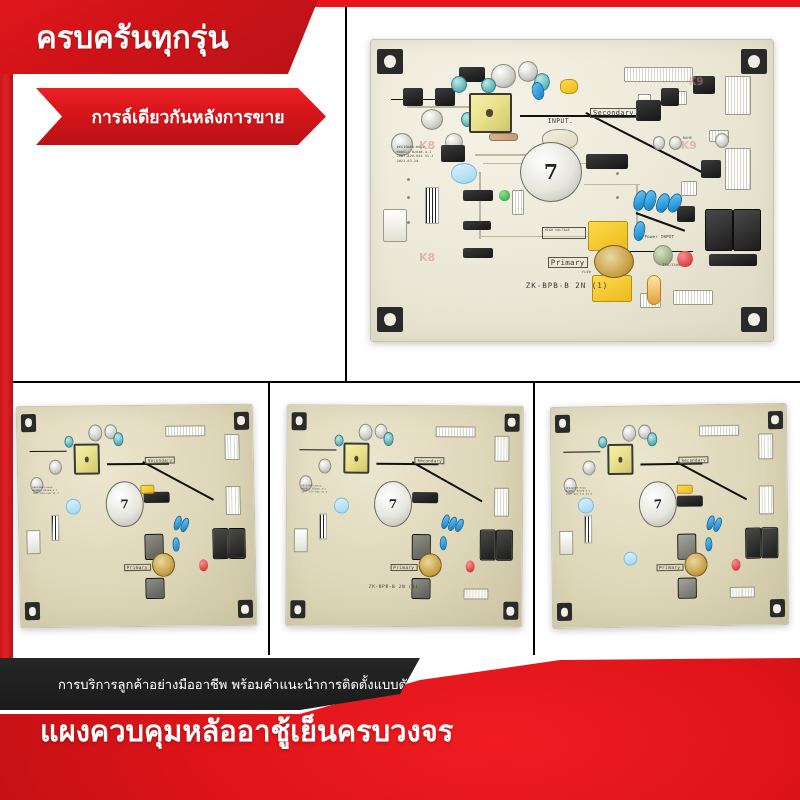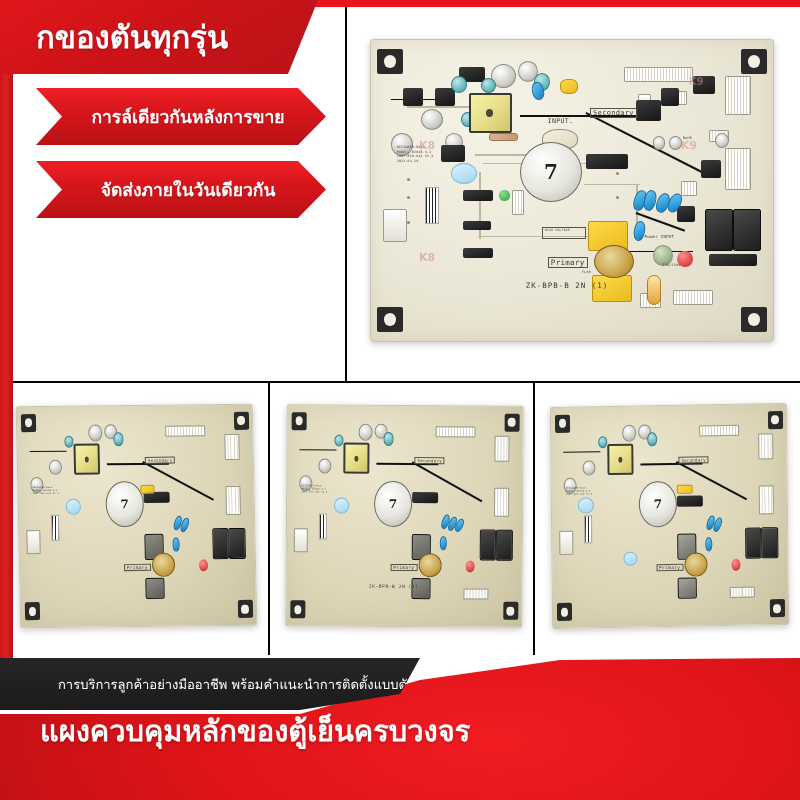--- a/index.html
+++ b/index.html
@@ -203,7 +203,7 @@
 <div class="top-strip"></div>
 
 <div class="header-banner">
-  <div class="htxt">กของตันทุกรุ่น</div>
+  <div class="htxt">ครบครันทุกรุ่น</div>
 </div>
 
 <div class="arrow-list">

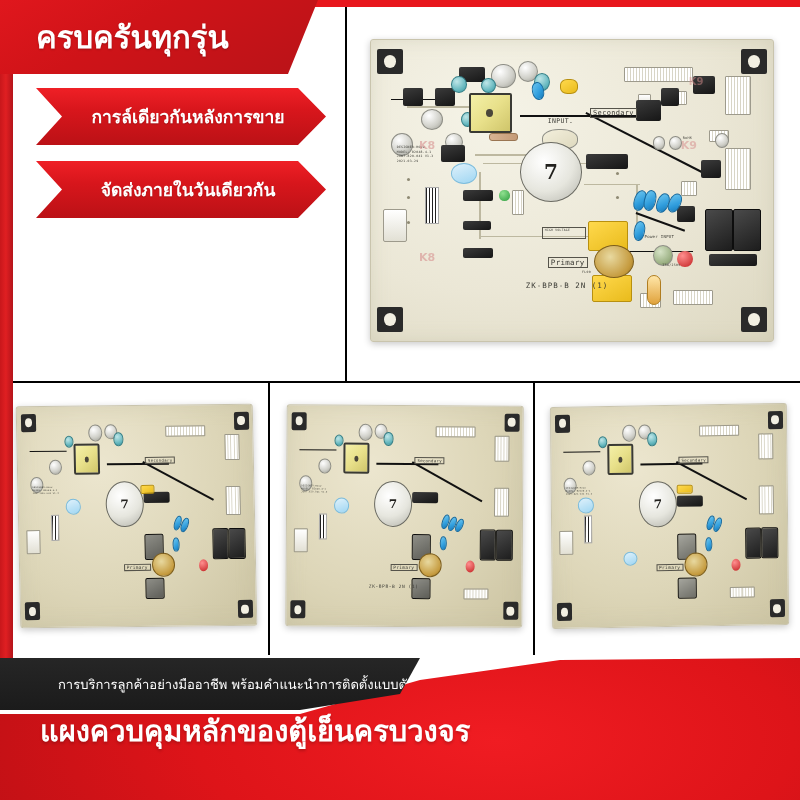--- a/index.html
+++ b/index.html
@@ -213,9 +213,6 @@
   </div>
 
 
-  <div class="arrow">
-    <span class="atxt">จัดส่งภายในวันเดียวกัน</span>
-  </div>
 
 </div>
 

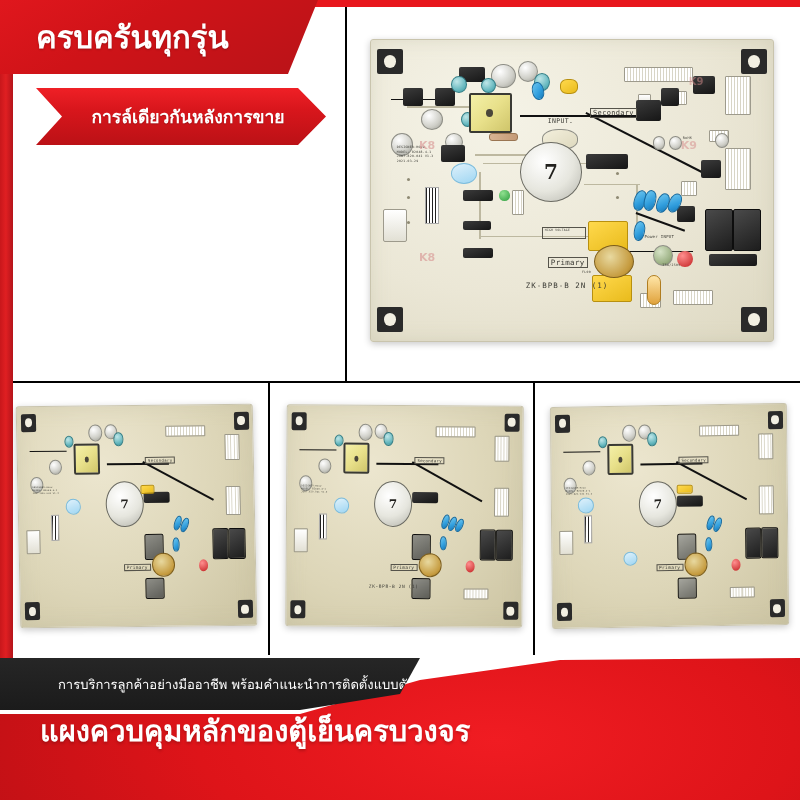--- a/index.html
+++ b/index.html
@@ -490,7 +490,7 @@
 </div>
 
 <div class="red-banner">
-  <div class="rtxt">แผงควบคุมหลักของตู้เย็นครบวงจร</div>
+  <div class="rtxt">แผงควบคุมหลัออาชู้เย็นครบวงจร</div>
 </div>
 
 <div class="black-banner">

